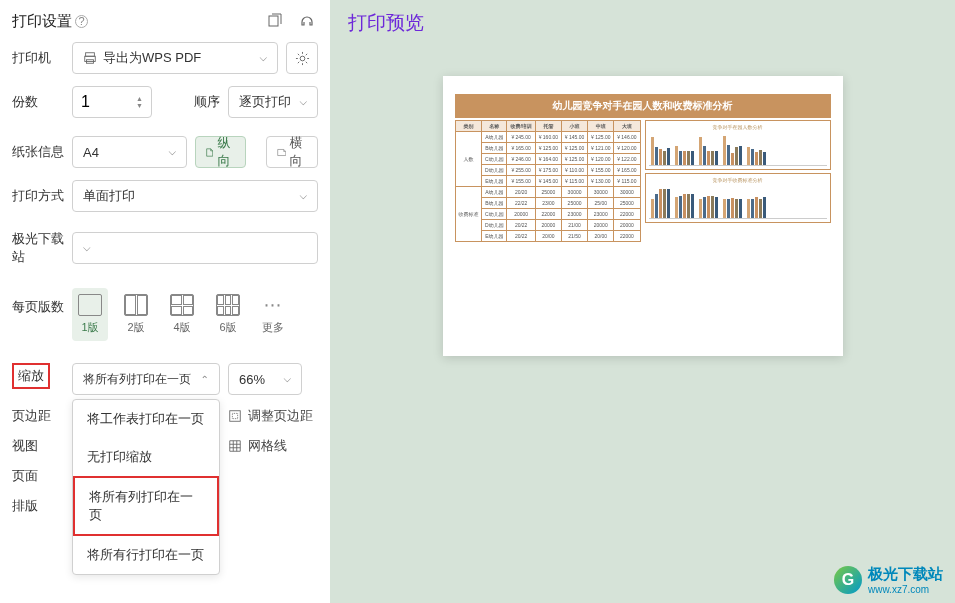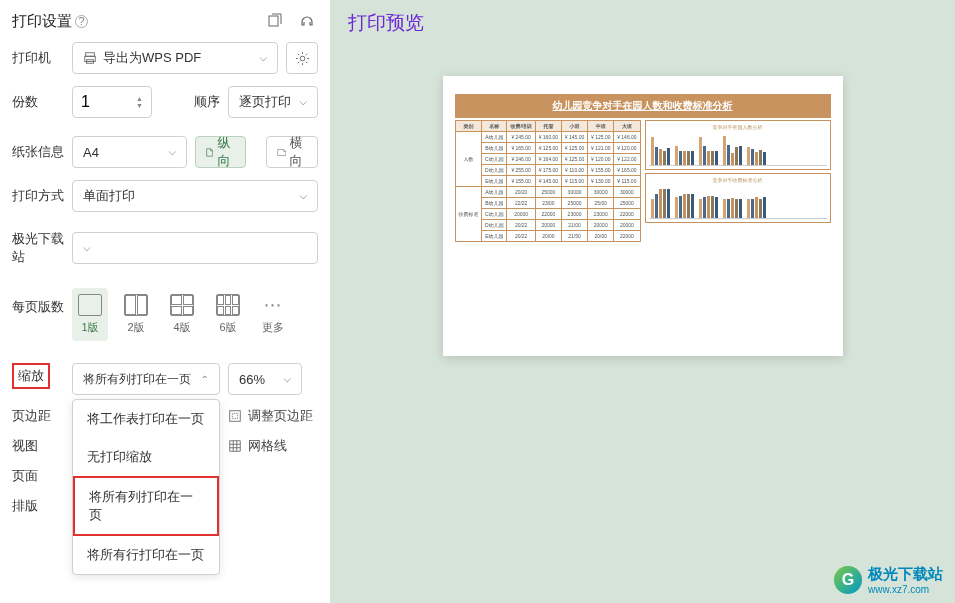--- a/index.html
+++ b/index.html
@@ -40,7 +40,7 @@
 .side-opt { display: flex; align-items: center; gap: 6px; font-size: 13px; color: #444; cursor: pointer; }
 .preview-header { font-size: 19px; color: #6d28d9; margin-bottom: 12px; }
 .preview-page { background: #fff; width: 400px; height: 280px; margin: 40px auto 0; box-shadow: 0 2px 10px rgba(0,0,0,0.15); padding: 18px 12px; }
-.doc-title { background: #c8935f; color: #fff; text-align: center; padding: 5px; font-size: 10px; font-weight: bold; text-decoration: underline; }
+.doc-title { background: #c8935f; color: #fff; text-align: center; padding: 5px; font-size: 10px; font-weight: bold; }
 .doc-body { display: flex; gap: 4px; margin-top: 2px; }
 .doc-table { flex: 1; }
 .doc-table table { width: 100%; border-collapse: collapse; font-size: 5px; }

